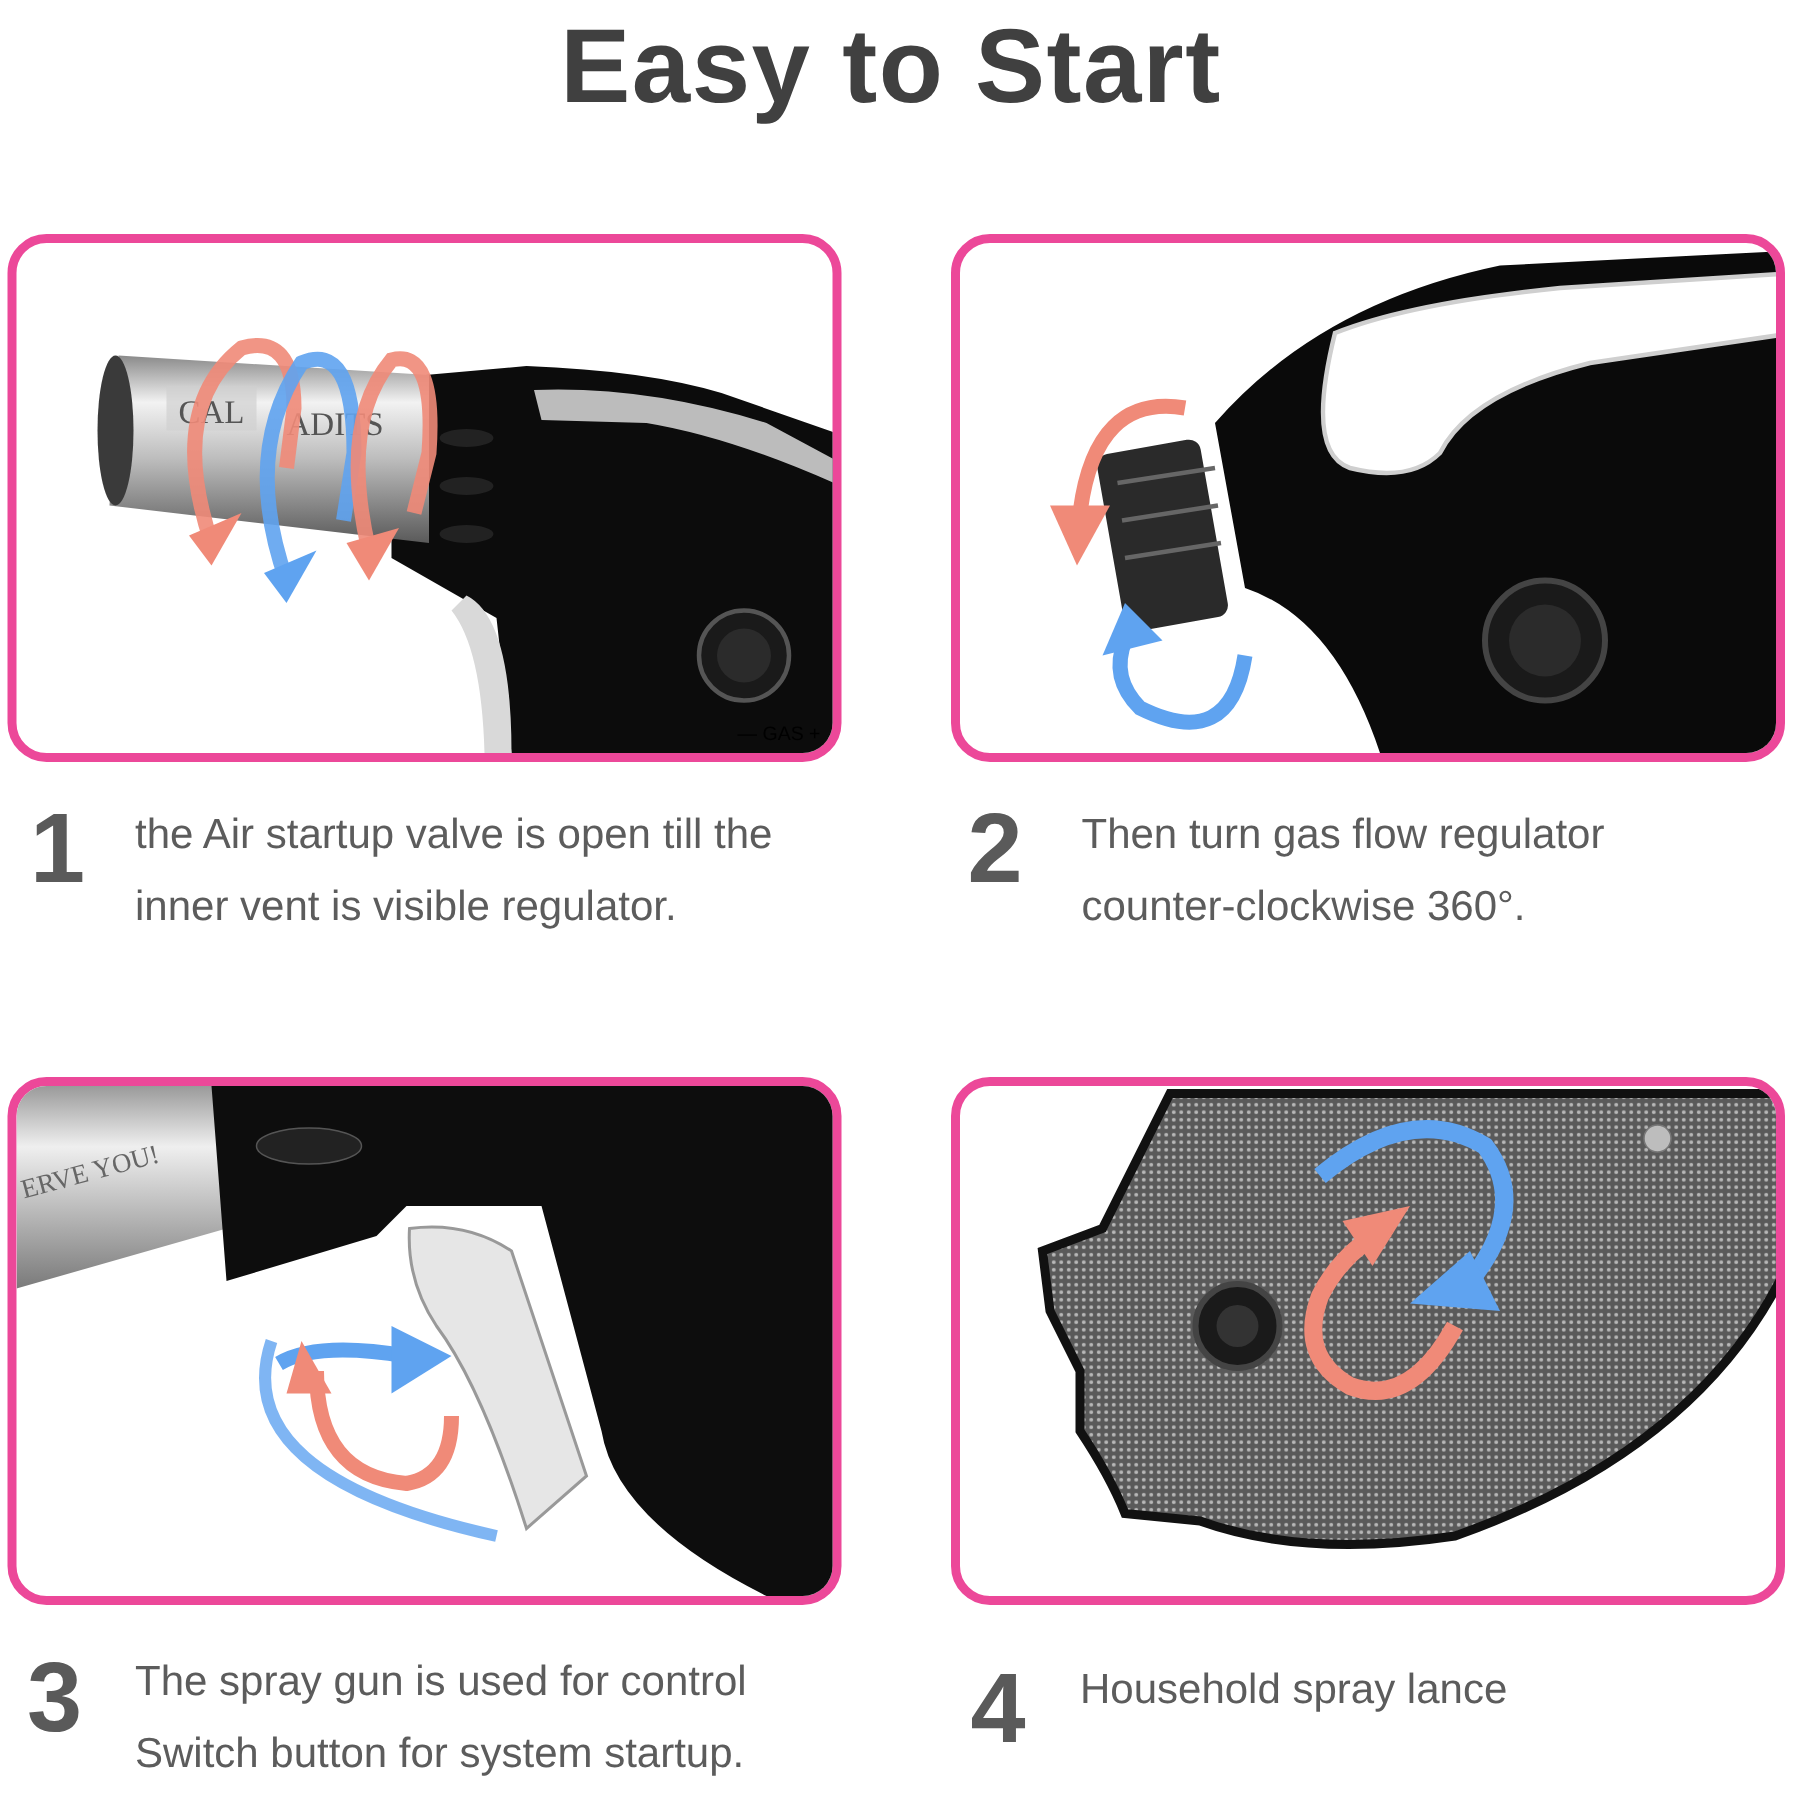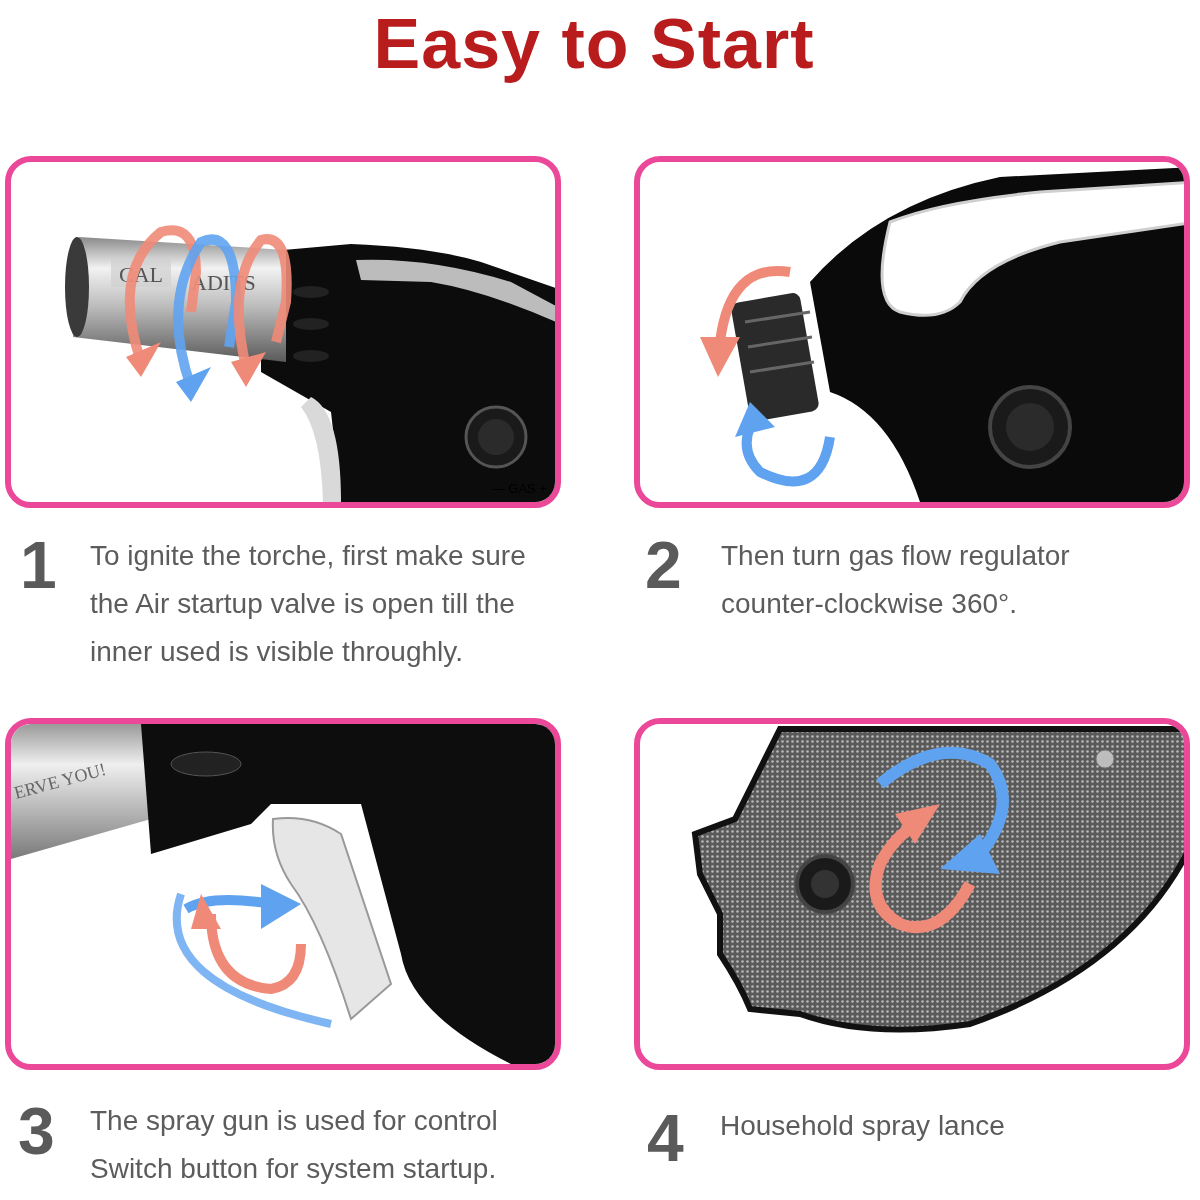--- a/index.html
+++ b/index.html
@@ -4,7 +4,7 @@
 <style>
   html, body { margin:0; padding:0; background:#ffffff; }
   body { width:1200px; height:1200px; position:relative; overflow:hidden; font-family:"Liberation Sans", sans-serif; color:#5e5e5e; }
-  .title { position:absolute; left:0; top:4px; width:1188px; text-align:center; font-size:70px; font-weight:bold; color:#b91c1c; letter-spacing:1px; }
+  .title { position:absolute; left:0; top:4px; width:1188px; text-align:center; font-size:70px; font-weight:bold; color:#404040; letter-spacing:1px; }
   .panel { position:absolute; width:556px; height:352px; border:6px solid #ec4899; border-radius:26px; background:#fff; overflow:hidden; box-sizing:border-box; }
   .p1 { left:5px; top:156px; }
   .p2 { left:634px; top:156px; }

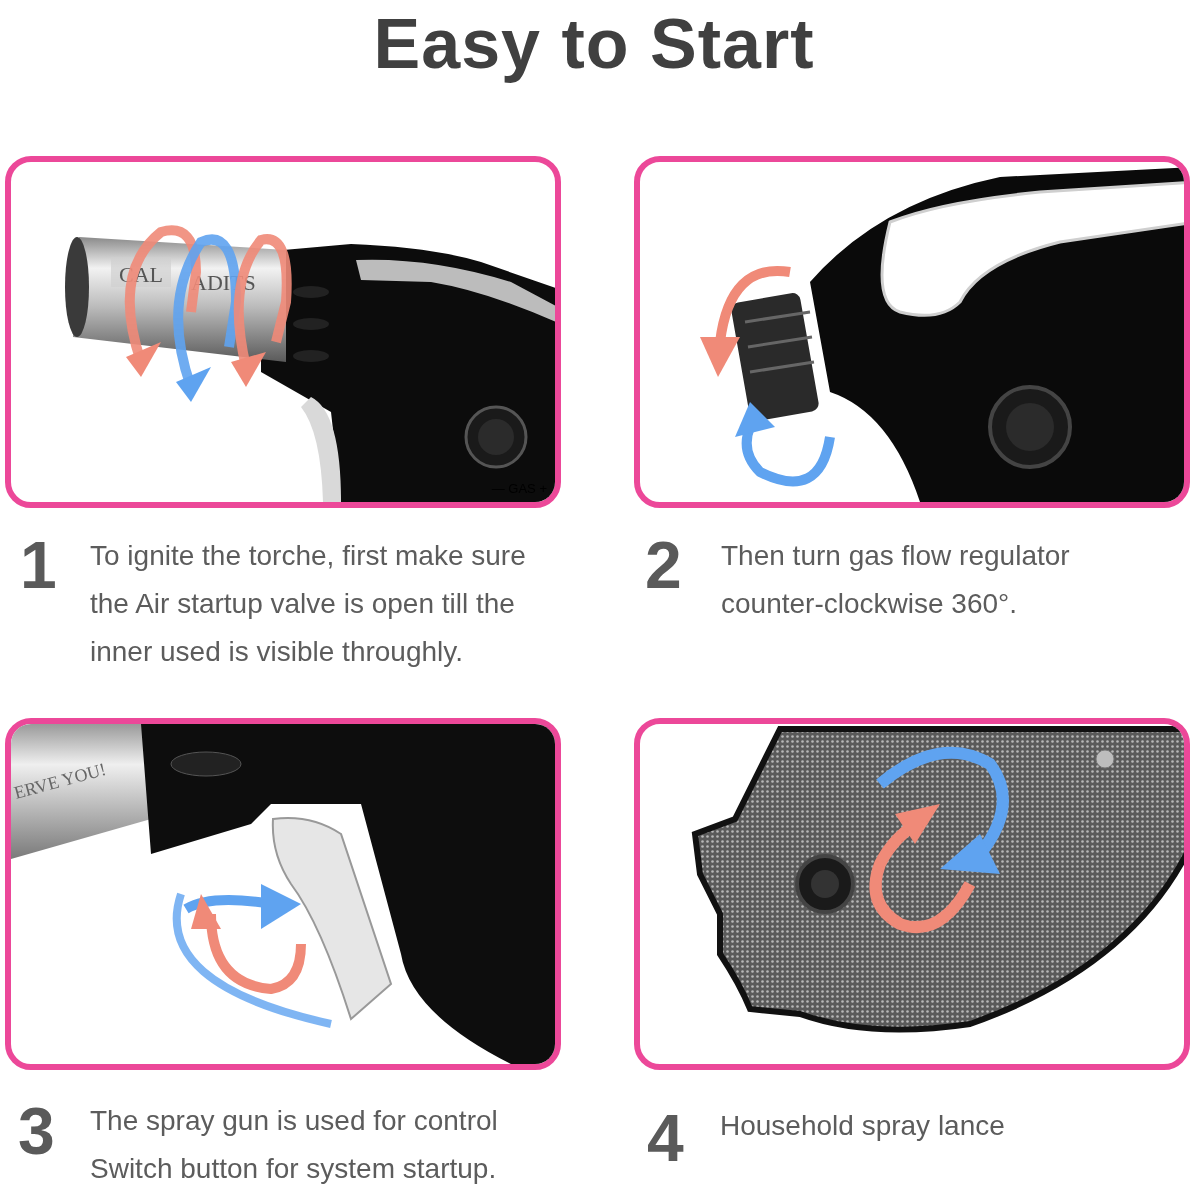--- a/index.html
+++ b/index.html
@@ -77,7 +77,6 @@
 
 <div class="step-num" style="left:20px; top:532px;">1</div>
 <div class="step-text" style="left:90px; top:532px;">
-  <div>To ignite the torche, first make sure</div>
   <div>the Air startup valve is open till the</div>
   <div>inner used is visible throughly.</div>
 </div>

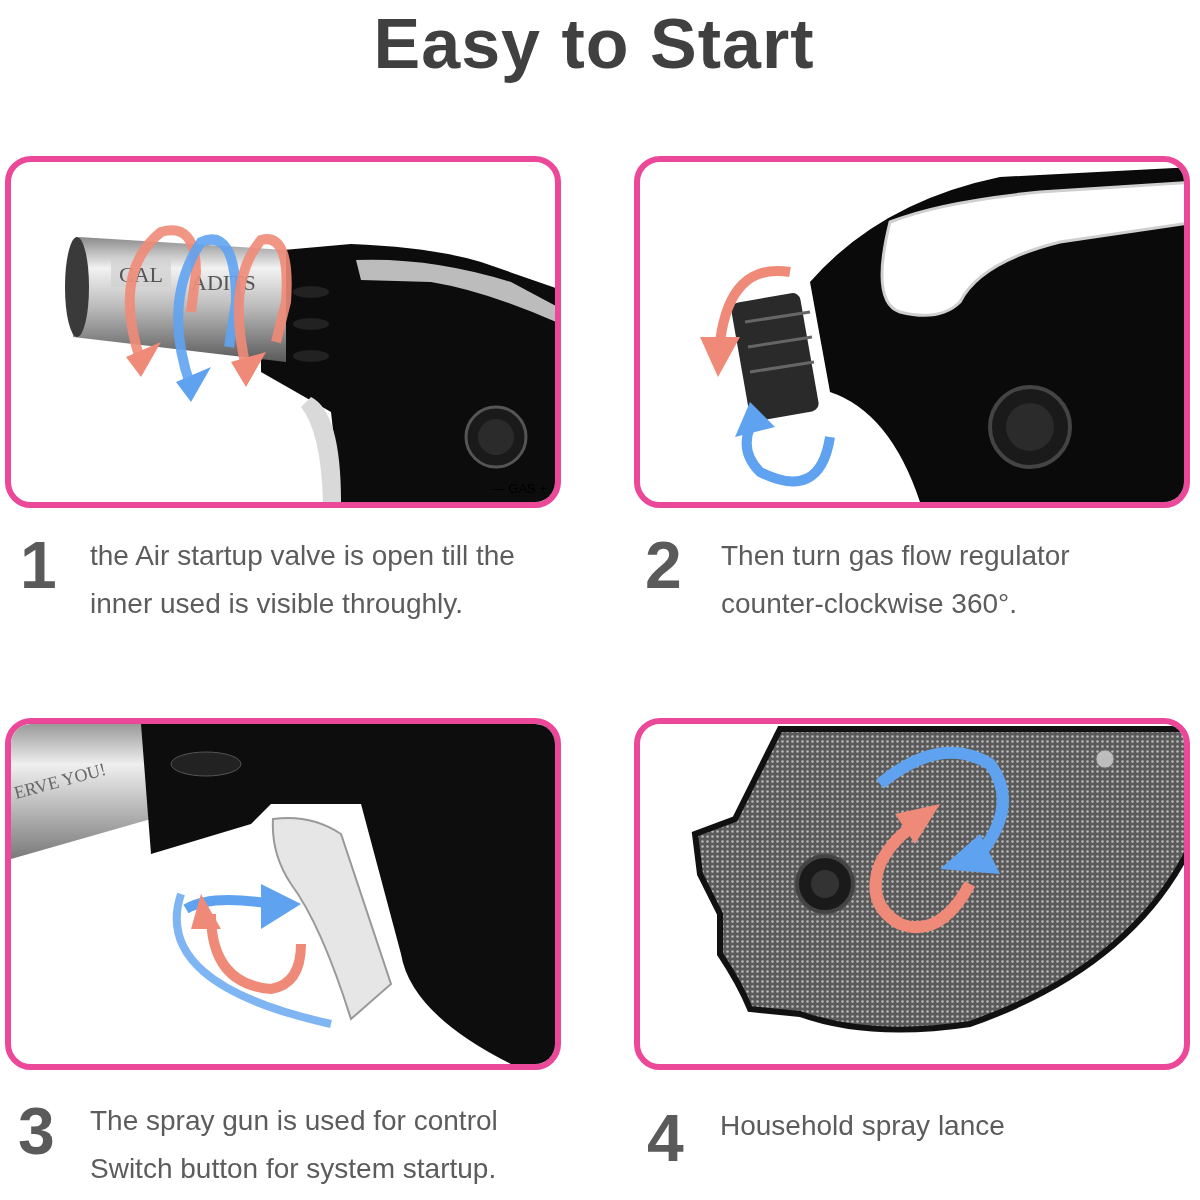--- a/index.html
+++ b/index.html
@@ -78,7 +78,7 @@
 <div class="step-num" style="left:20px; top:532px;">1</div>
 <div class="step-text" style="left:90px; top:532px;">
   <div>the Air startup valve is open till the</div>
-  <div>inner used is visible throughly.</div>
+  <div>inner vent is visible regulator.</div>
 </div>
 
 <div class="step-num" style="left:645px; top:532px;">2</div>

